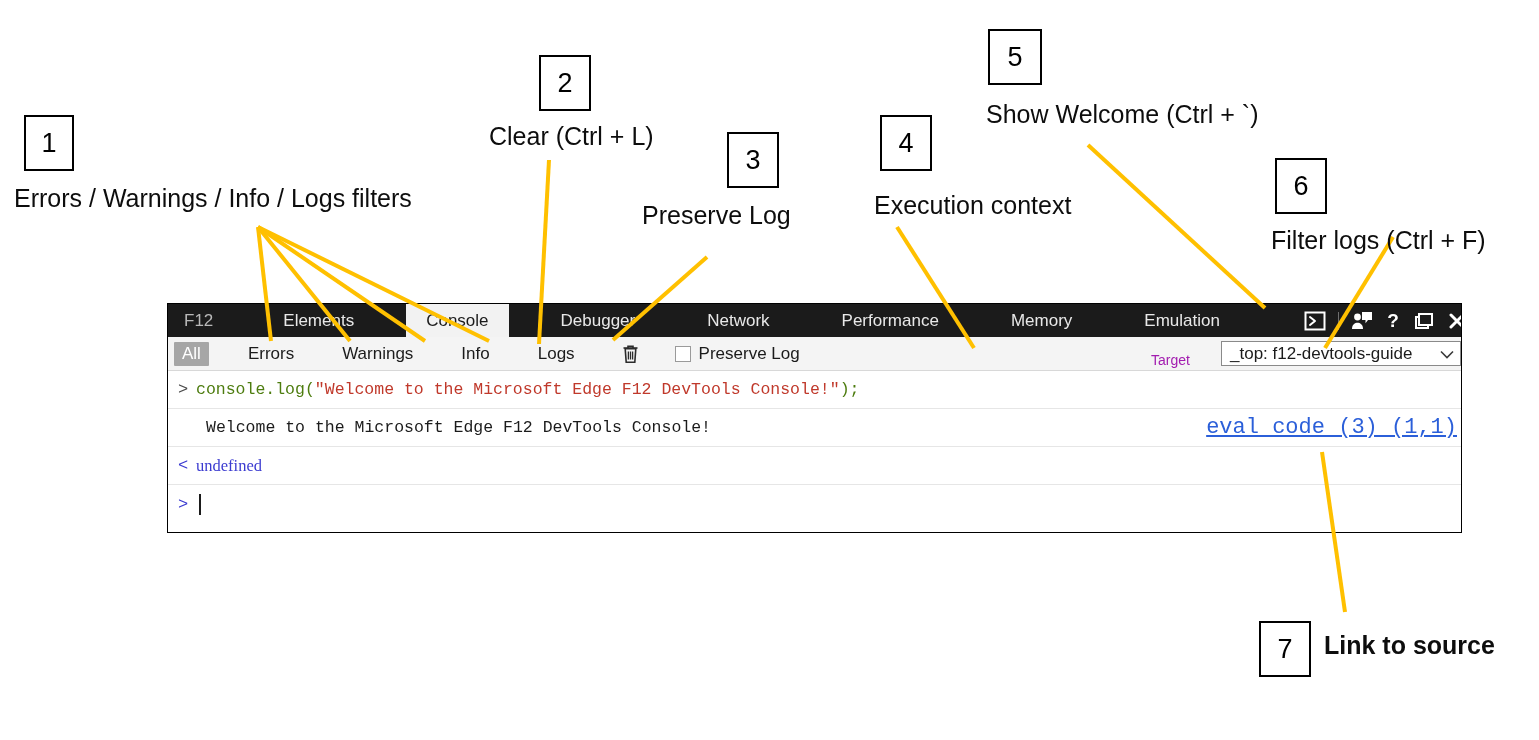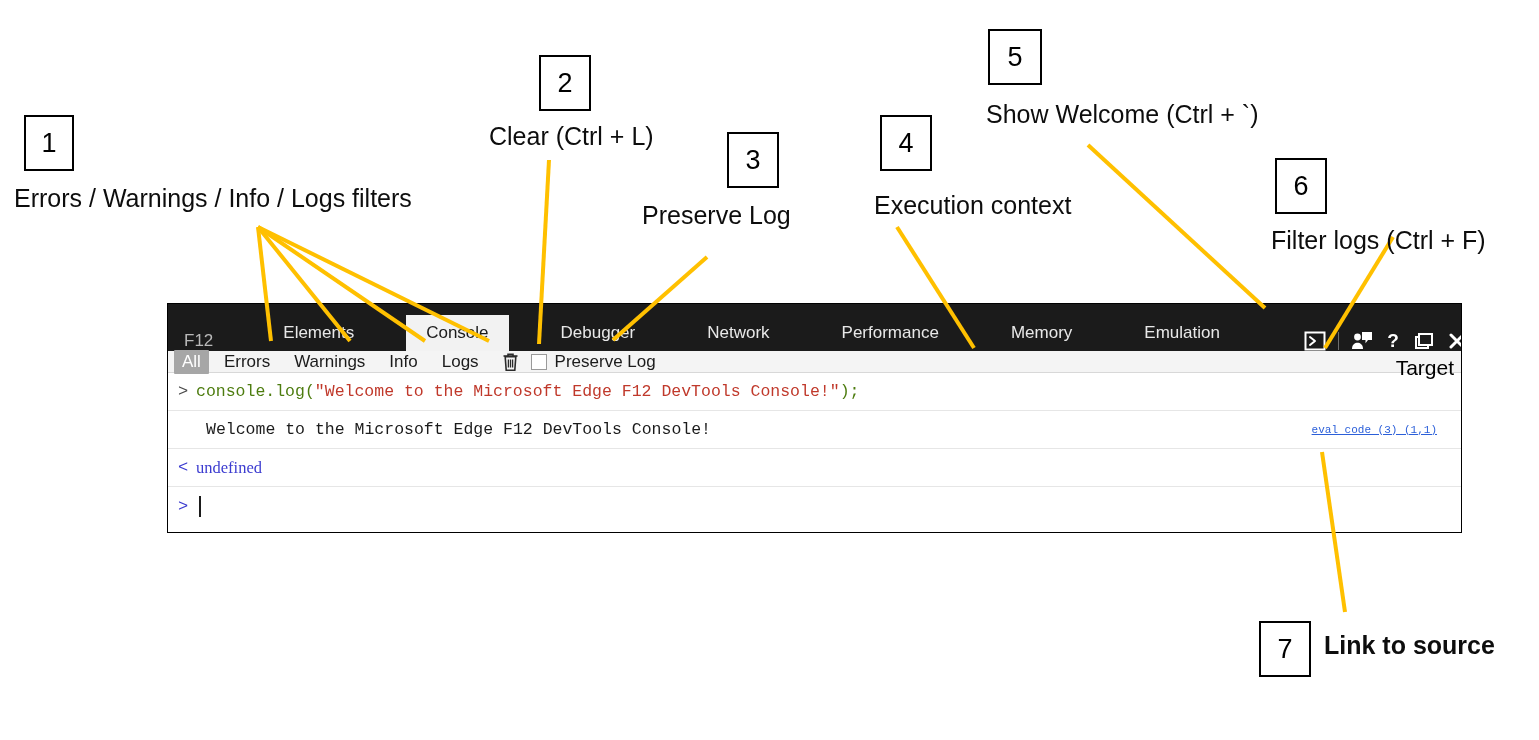--- a/index.html
+++ b/index.html
@@ -64,10 +64,10 @@
 
   
   .tabstrip {
-    height: 47px;
+    height: 33px;
     background: #1b1b1b;
     display: flex;
-    align-items: flex-end;
+    align-items: center;
     position: relative;
     gap: 32px;
   }

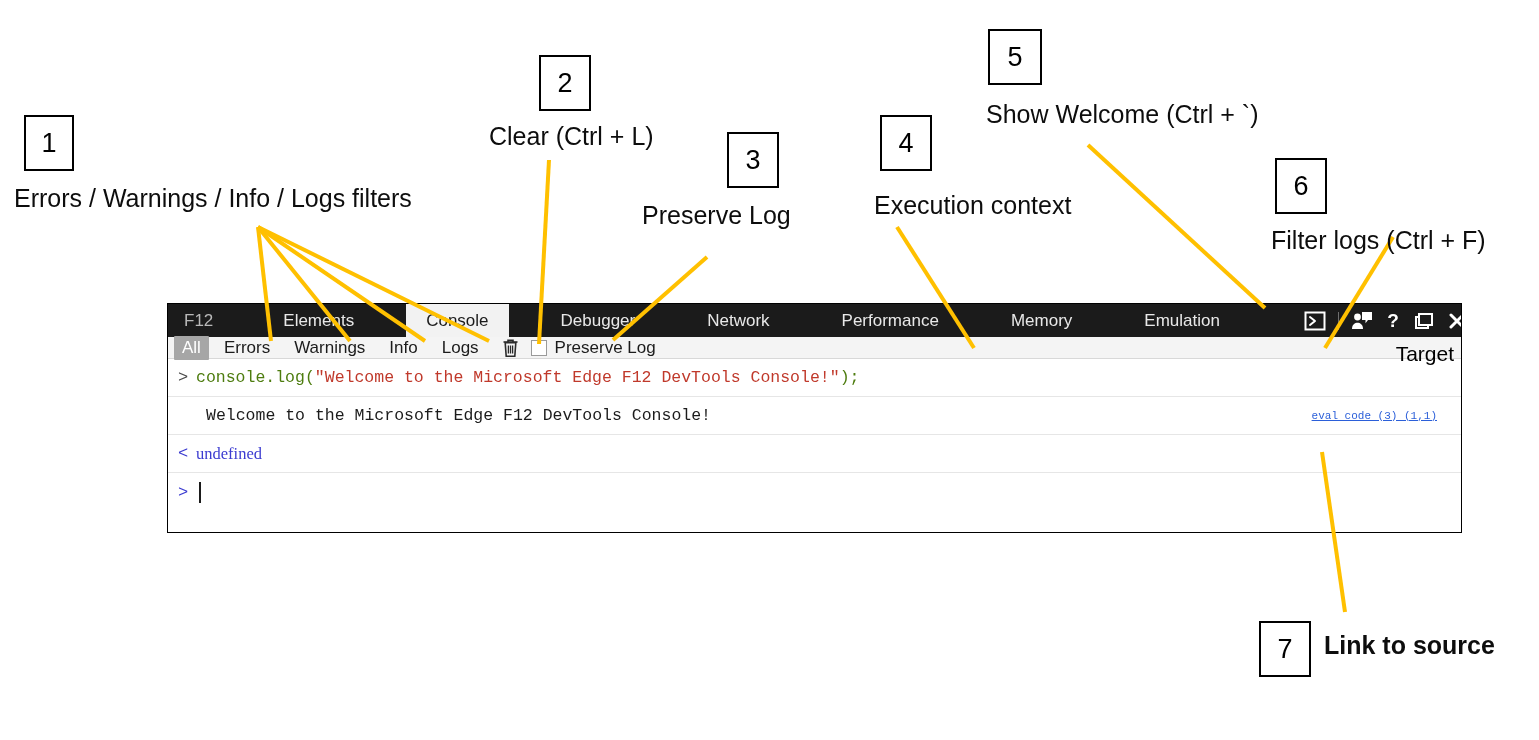--- a/index.html
+++ b/index.html
@@ -109,7 +109,7 @@
 
   
   .filterbar {
-    height: 22px;
+    height: 34px;
     background: #f4f4f4;
     border-bottom: 1px solid #d8d8d8;
     display: flex;
@@ -117,6 +117,7 @@
     padding-left: 6px;
     box-sizing: border-box;
     position: relative;
+    gap: 24px;
   }
   .fbtn {
     font-size: 17px;

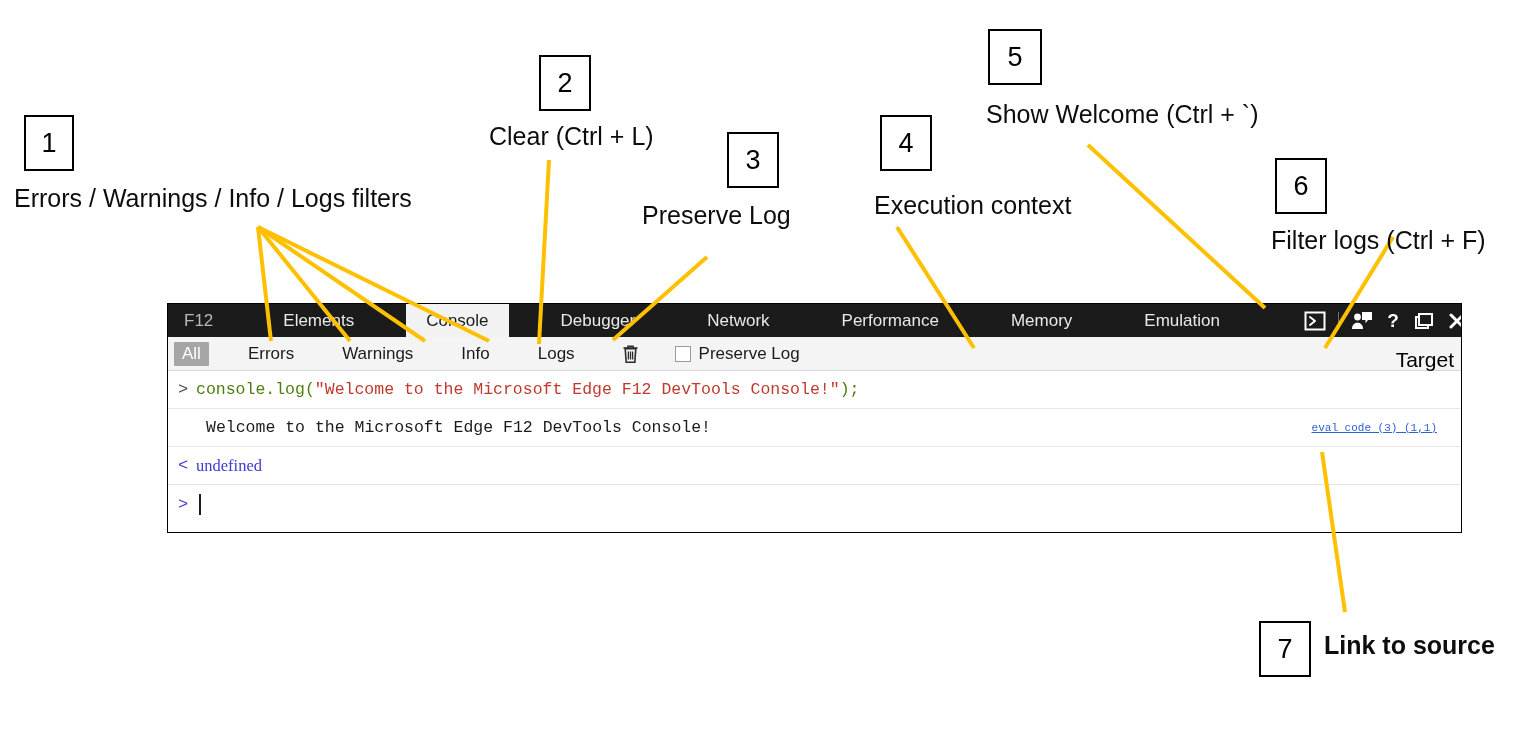--- a/index.html
+++ b/index.html
@@ -153,8 +153,8 @@
   .preserve-label { font-size: 17px; color: #1b1b1b; }
   .fb-spacer { flex: 1 1 auto; }
   .target-label {
-    font-size: 21px;
-    color: #000000;
+    font-size: 14px;
+    color: #a21caf;
     margin-right: 7px;
     margin-top: 12px;
   }

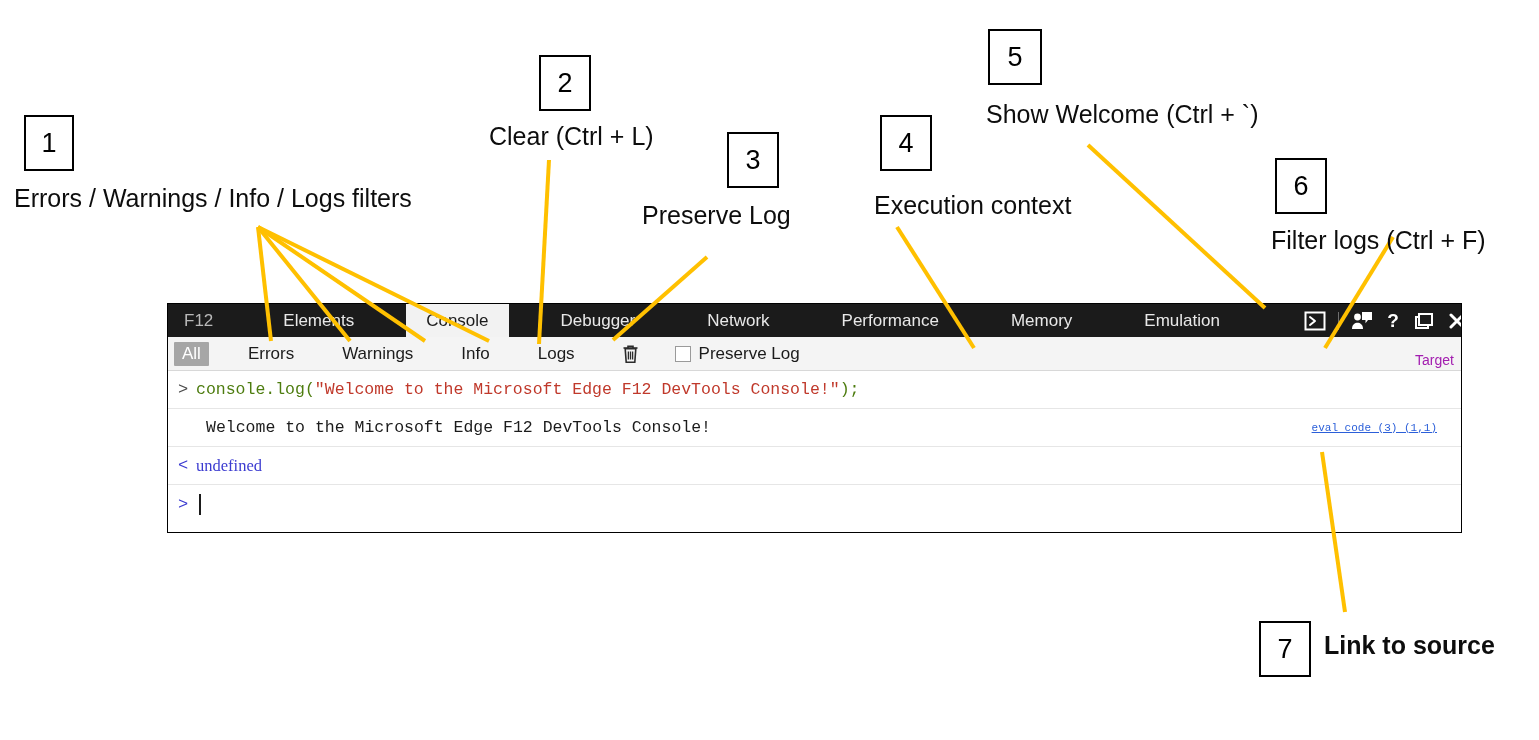--- a/index.html
+++ b/index.html
@@ -351,6 +351,14 @@
     <div class="fb-spacer"></div>
 
     <span class="target-label">Target</span>
+    <div class="target-select">
+      <span>_top: f12-devtools-guide</span>
+      <span>
+        <svg width="14" height="9" viewBox="0 0 14 9">
+          <path d="M1 1.5 L7 7.5 L13 1.5" fill="none" stroke="#3a3a3a" stroke-width="1.6"></path>
+        </svg>
+      </span>
+    </div>
 
   </div>
 

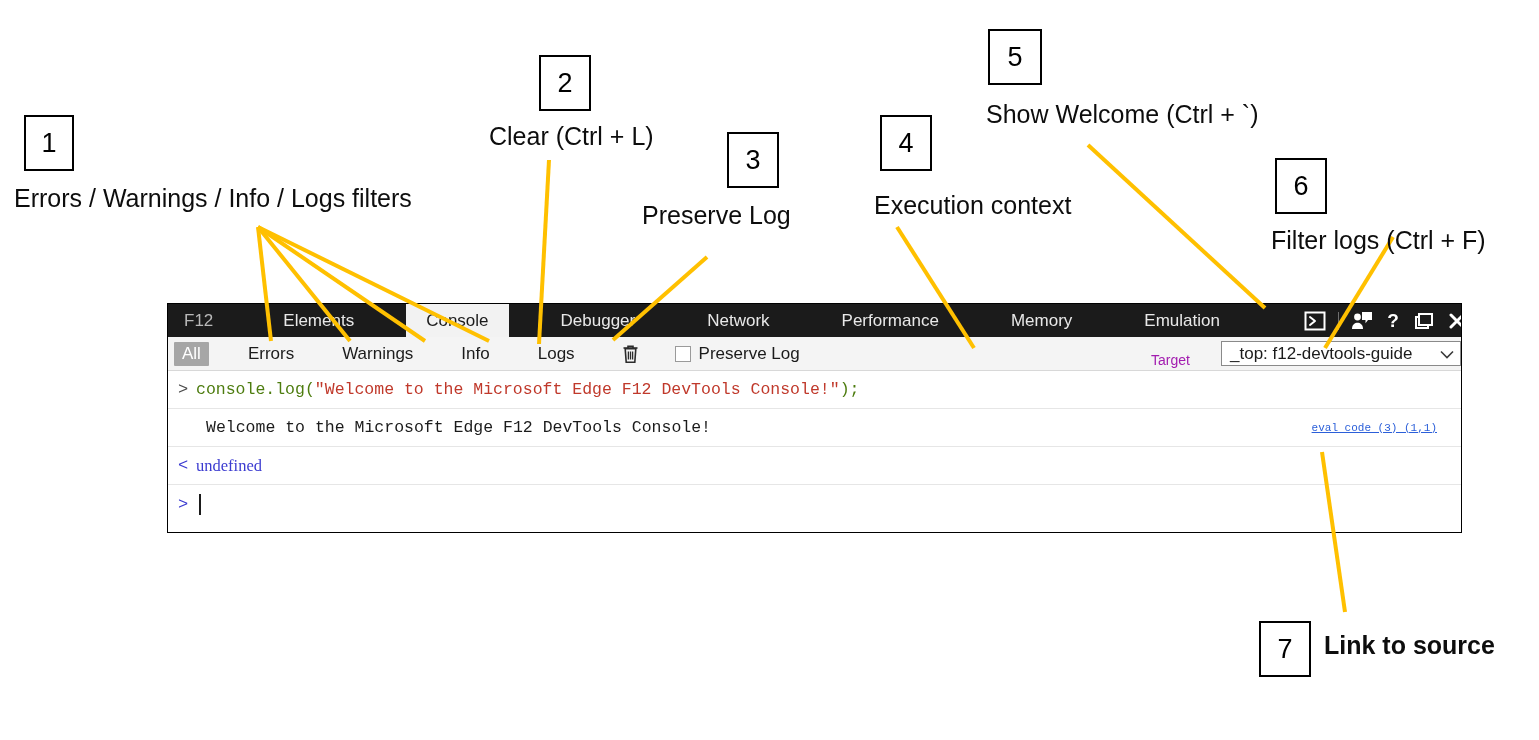--- a/index.html
+++ b/index.html
@@ -218,11 +218,11 @@
   .out-msg   { color: #1b1b1b; padding-left: 28px; }
   .src-link {
     position: absolute;
-    right: 24px;
+    right: 4px;
     color: #2b5fd9;
     text-decoration: underline;
     font-family: "Liberation Mono", monospace;
-    font-size: 11px;
+    font-size: 22px;
   }
   .caret {
     display: inline-block;

